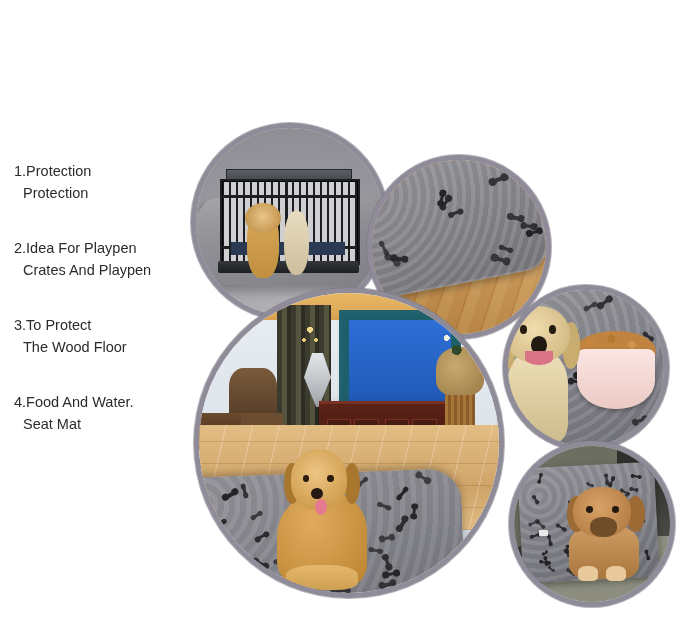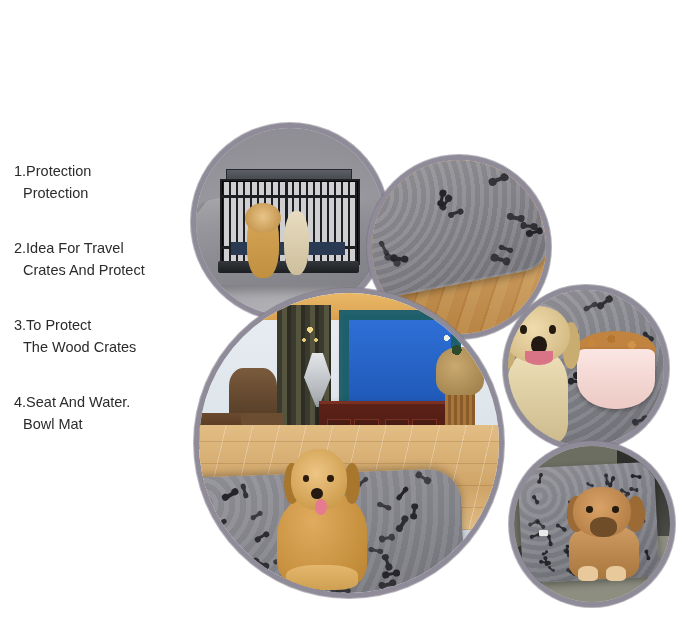--- a/index.html
+++ b/index.html
@@ -209,7 +209,7 @@
     </div>
 
     <div class="feature">
-      <span>2.</span><span>Idea For Travel</span>
+      <span>2.</span><span>Idea For Playpen</span>
       <span class="l2">Crates And Protect</span>
     </div>
 

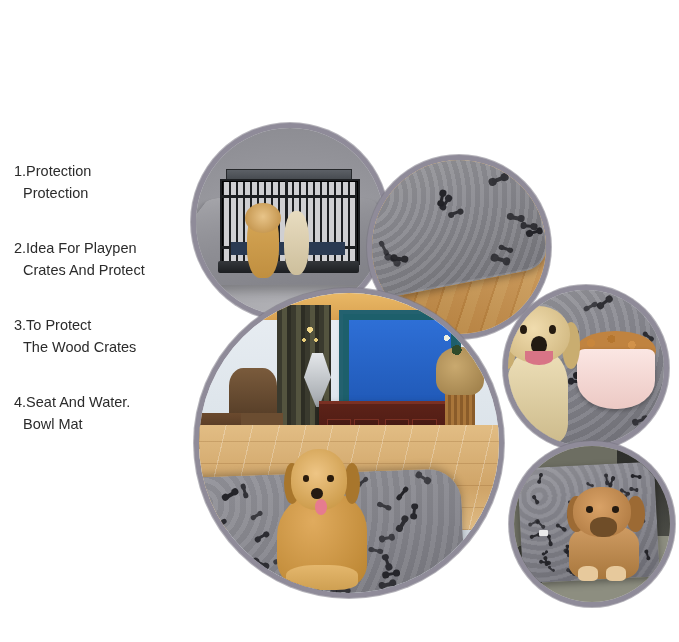--- a/index.html
+++ b/index.html
@@ -210,7 +210,7 @@
 
     <div class="feature">
       <span>2.</span><span>Idea For Playpen</span>
-      <span class="l2">Crates And Protect</span>
+      <span class="l2">Crates And Playpen</span>
     </div>
 
     <div class="feature">

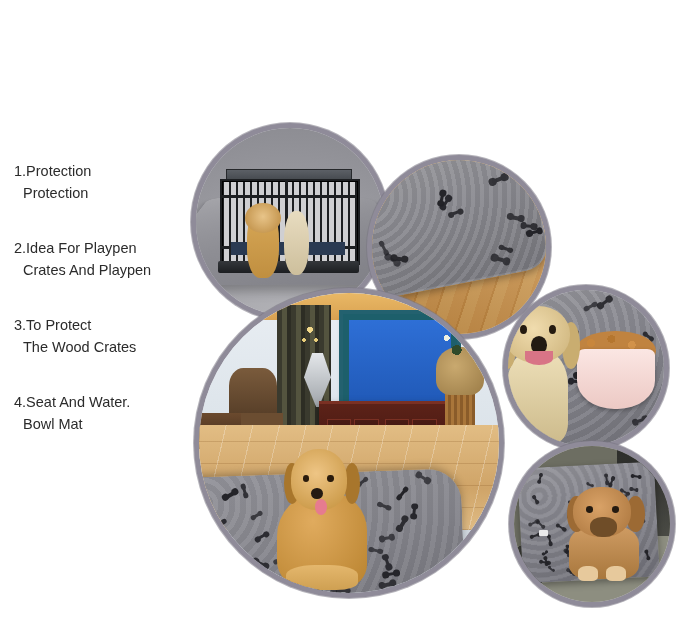--- a/index.html
+++ b/index.html
@@ -215,7 +215,7 @@
 
     <div class="feature">
       <span>3.</span><span>To Protect</span>
-      <span class="l2">The Wood Crates</span>
+      <span class="l2">The Wood Floor</span>
     </div>
 
     <div class="feature">

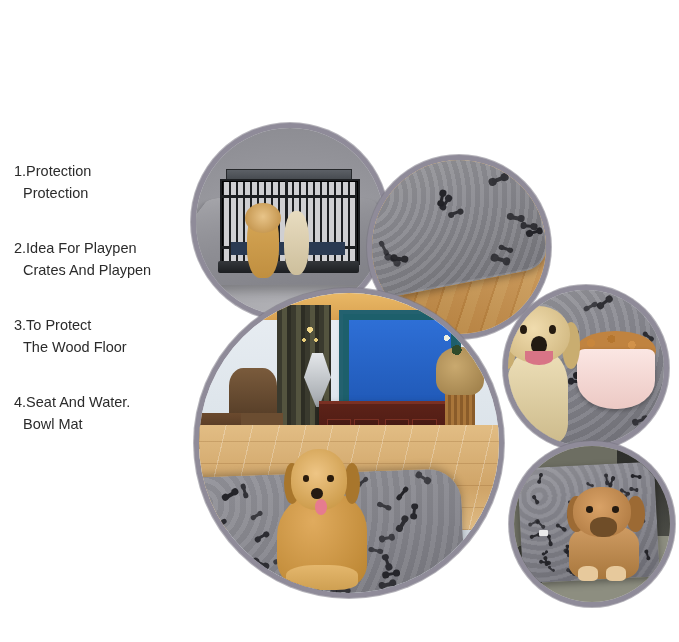--- a/index.html
+++ b/index.html
@@ -219,7 +219,7 @@
     </div>
 
     <div class="feature">
-      <span>4.</span><span>Seat And Water.</span>
+      <span>4.</span><span>Food And Water.</span>
       <span class="l2">Bowl Mat</span>
     </div>
 

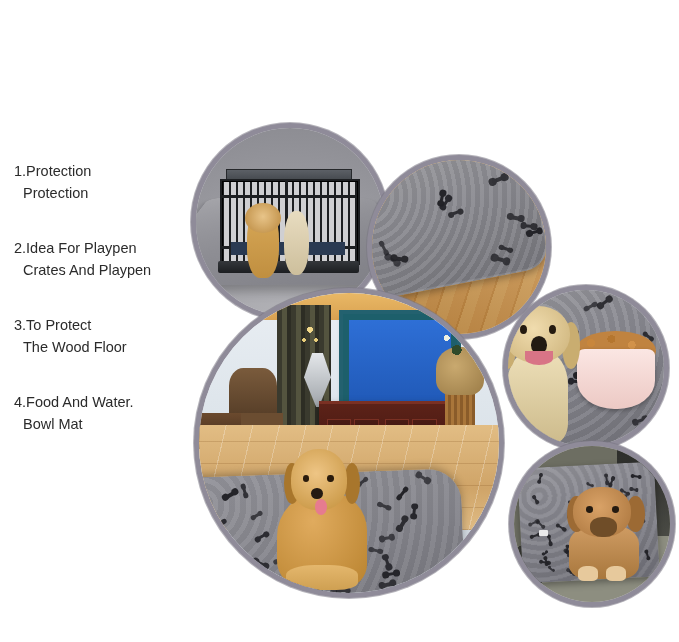--- a/index.html
+++ b/index.html
@@ -220,7 +220,7 @@
 
     <div class="feature">
       <span>4.</span><span>Food And Water.</span>
-      <span class="l2">Bowl Mat</span>
+      <span class="l2">Seat Mat</span>
     </div>
 
 

